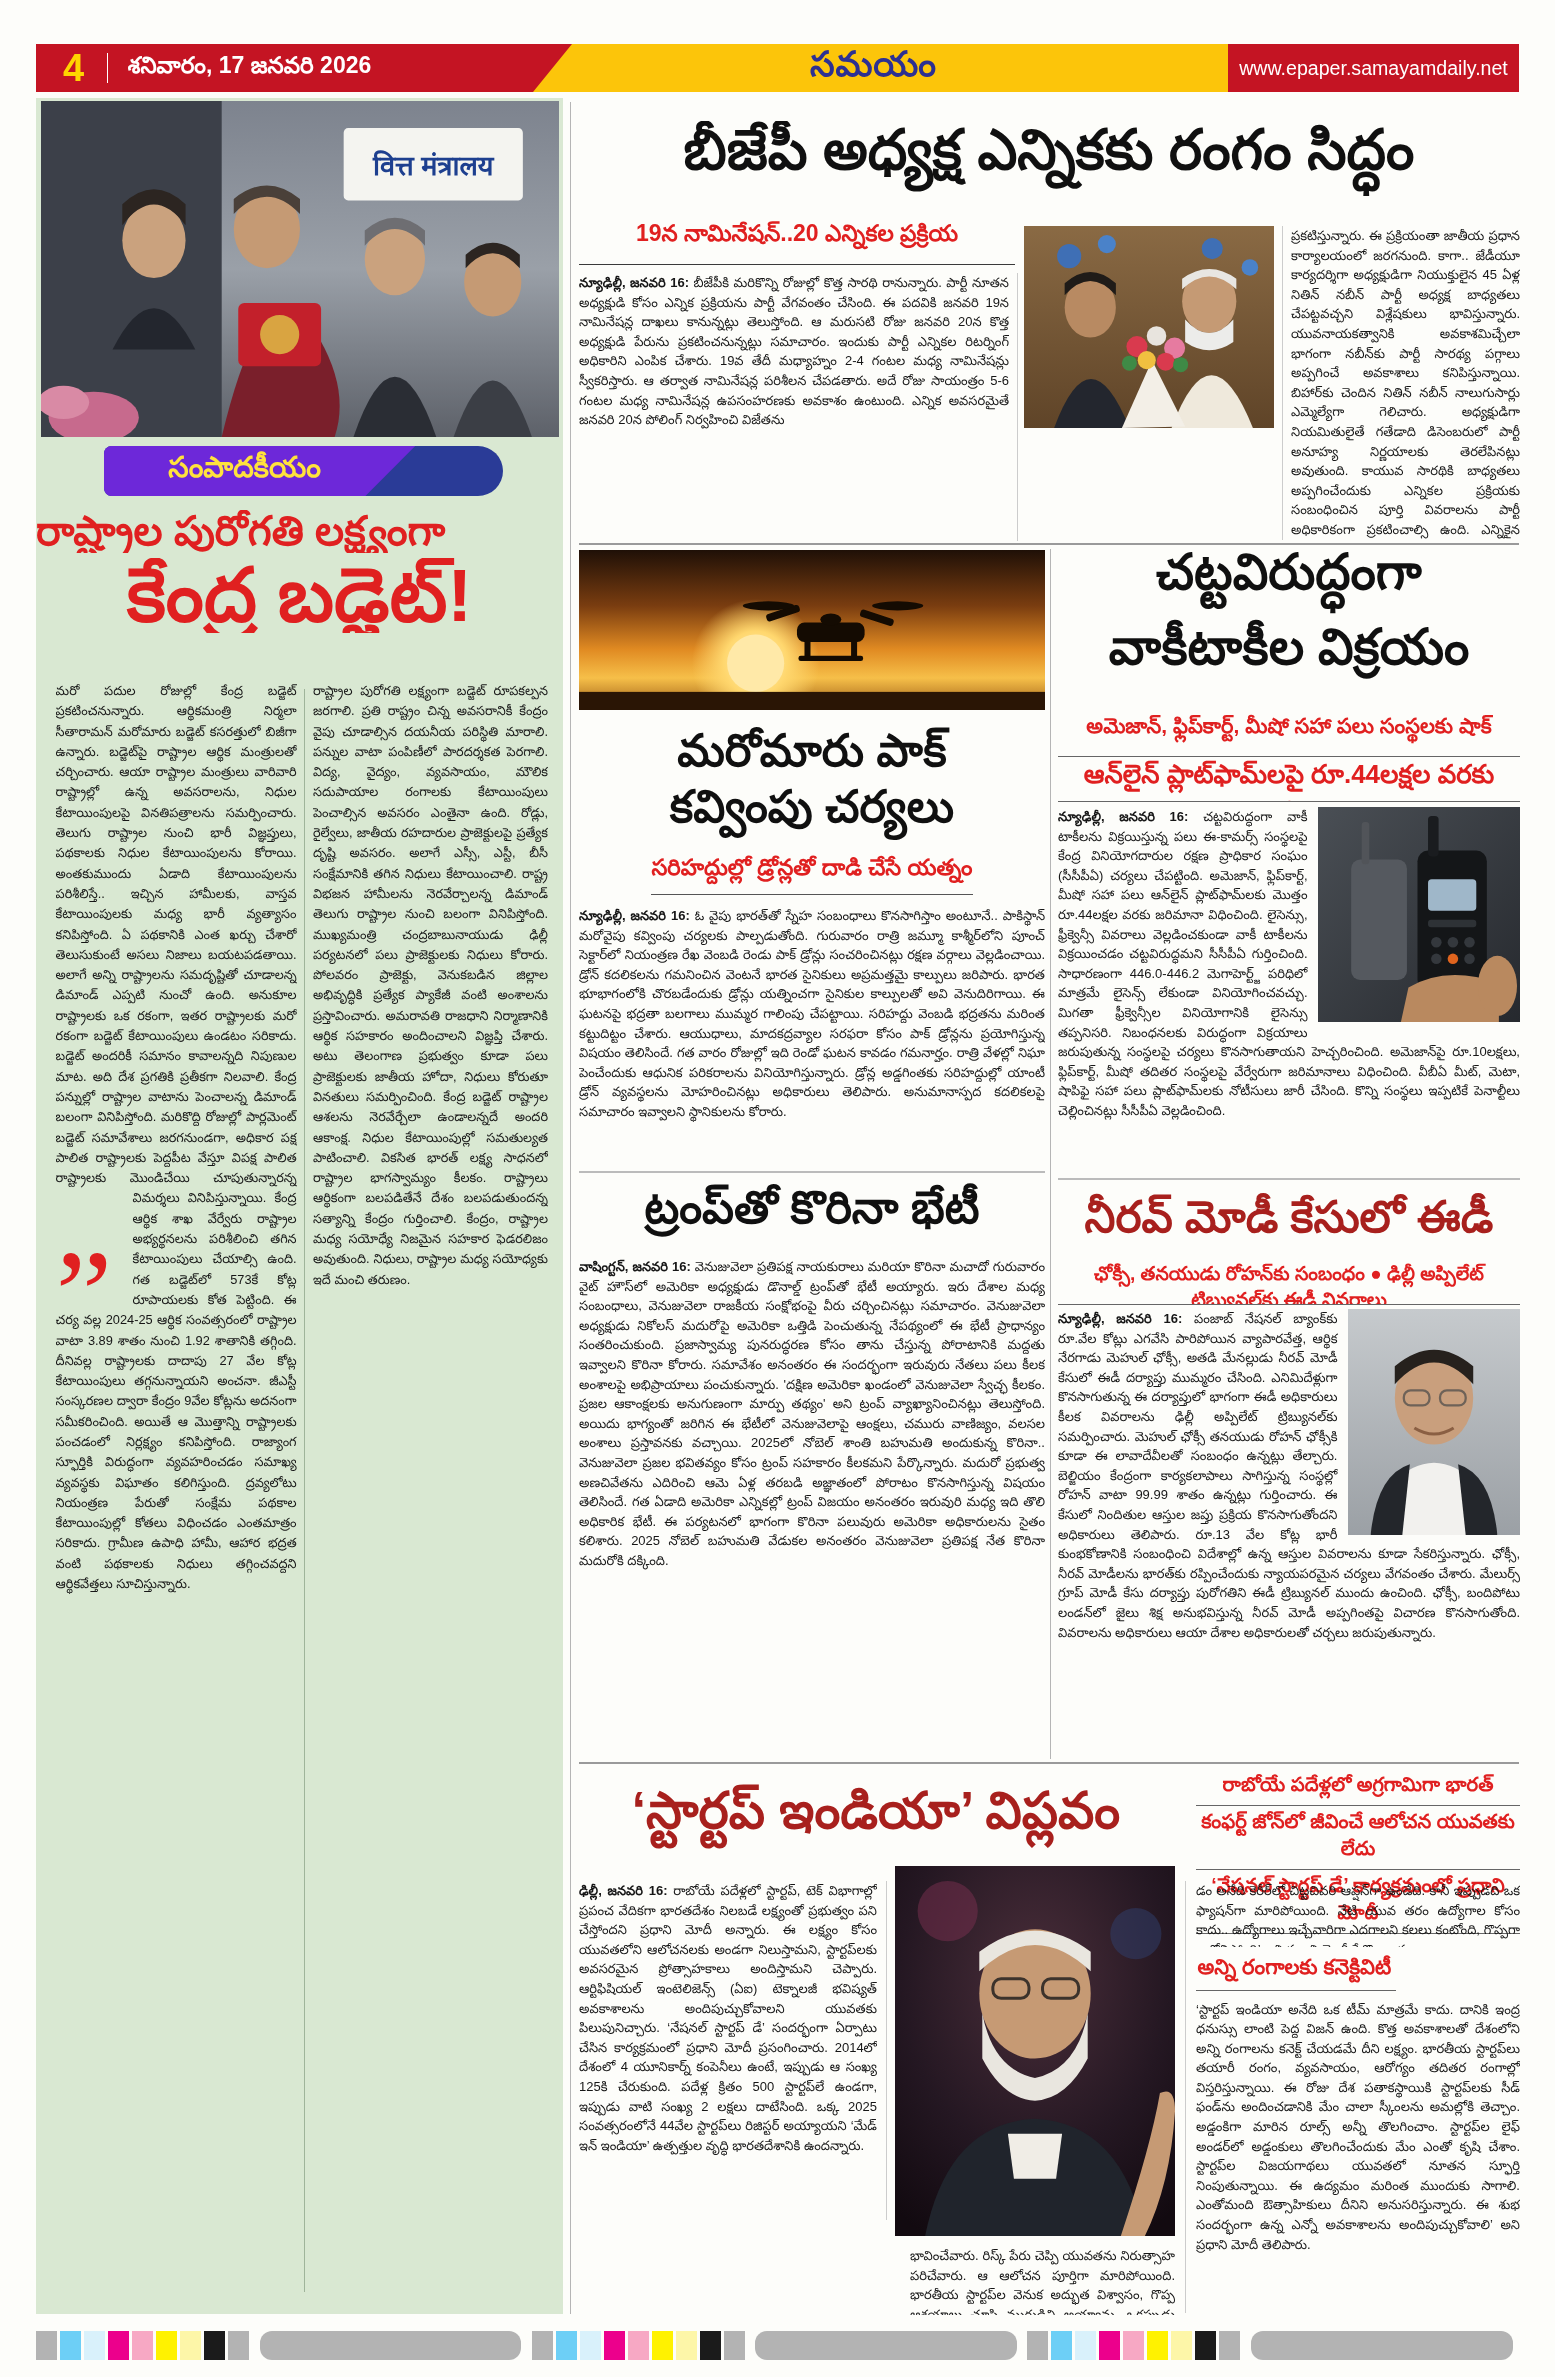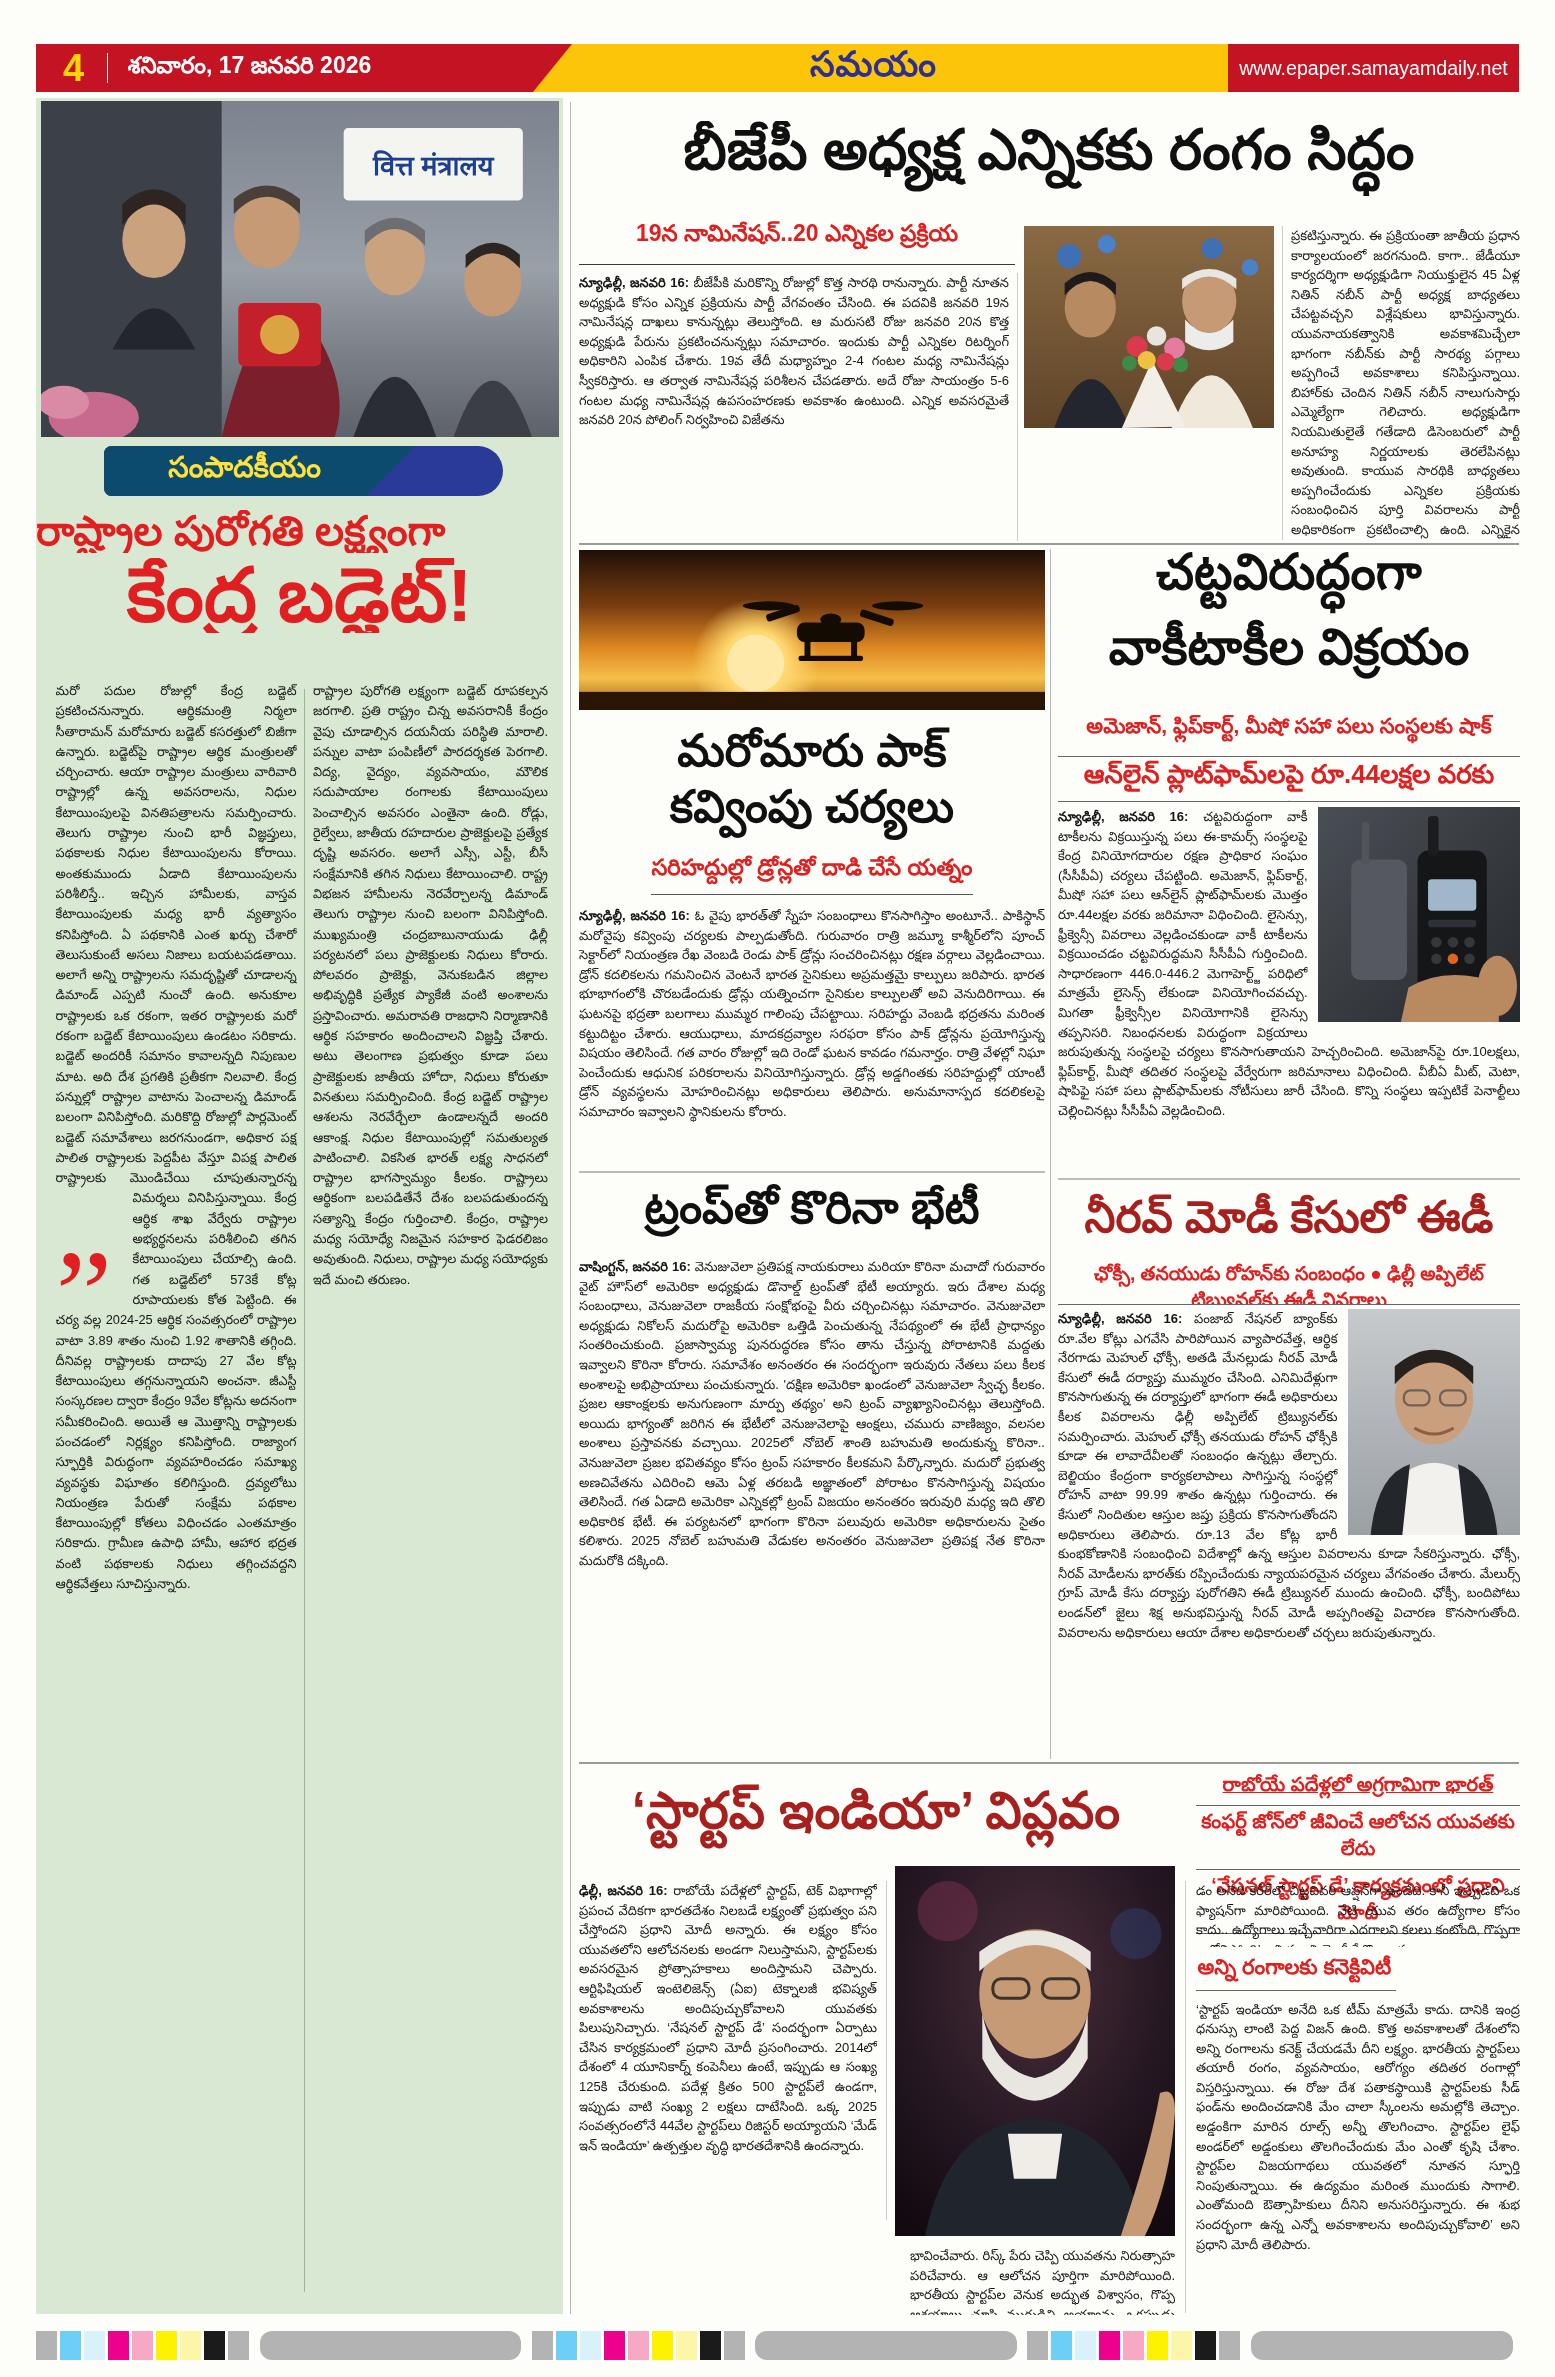--- a/index.html
+++ b/index.html
@@ -25,7 +25,7 @@
   .edcol{position:absolute;left:36px;top:98px;width:527px;height:2216px;background:#d9e8d2;}
   .ed-pill{position:absolute;left:68px;top:348px;width:399px;height:50px;}
   .ed-pill-blue{position:absolute;left:0;top:0;width:100%;height:100%;background:#2a3b97;border-radius:7.5px 25px 25px 7.5px;}
-  .ed-pill-mag{position:absolute;left:0;top:0;width:78%;height:100%;background:#0c4a6e;
+  .ed-pill-mag{position:absolute;left:0;top:0;width:78%;height:100%;background:#6d28d9;
     clip-path:polygon(0 0,100% 0,84% 100%,0 100%);border-radius:7.5px 0 0 7.5px;
     display:flex;align-items:center;justify-content:center;}
   .ed-label{color:#ffe23c;font-size:29px;font-weight:bold;padding-right:30px;}

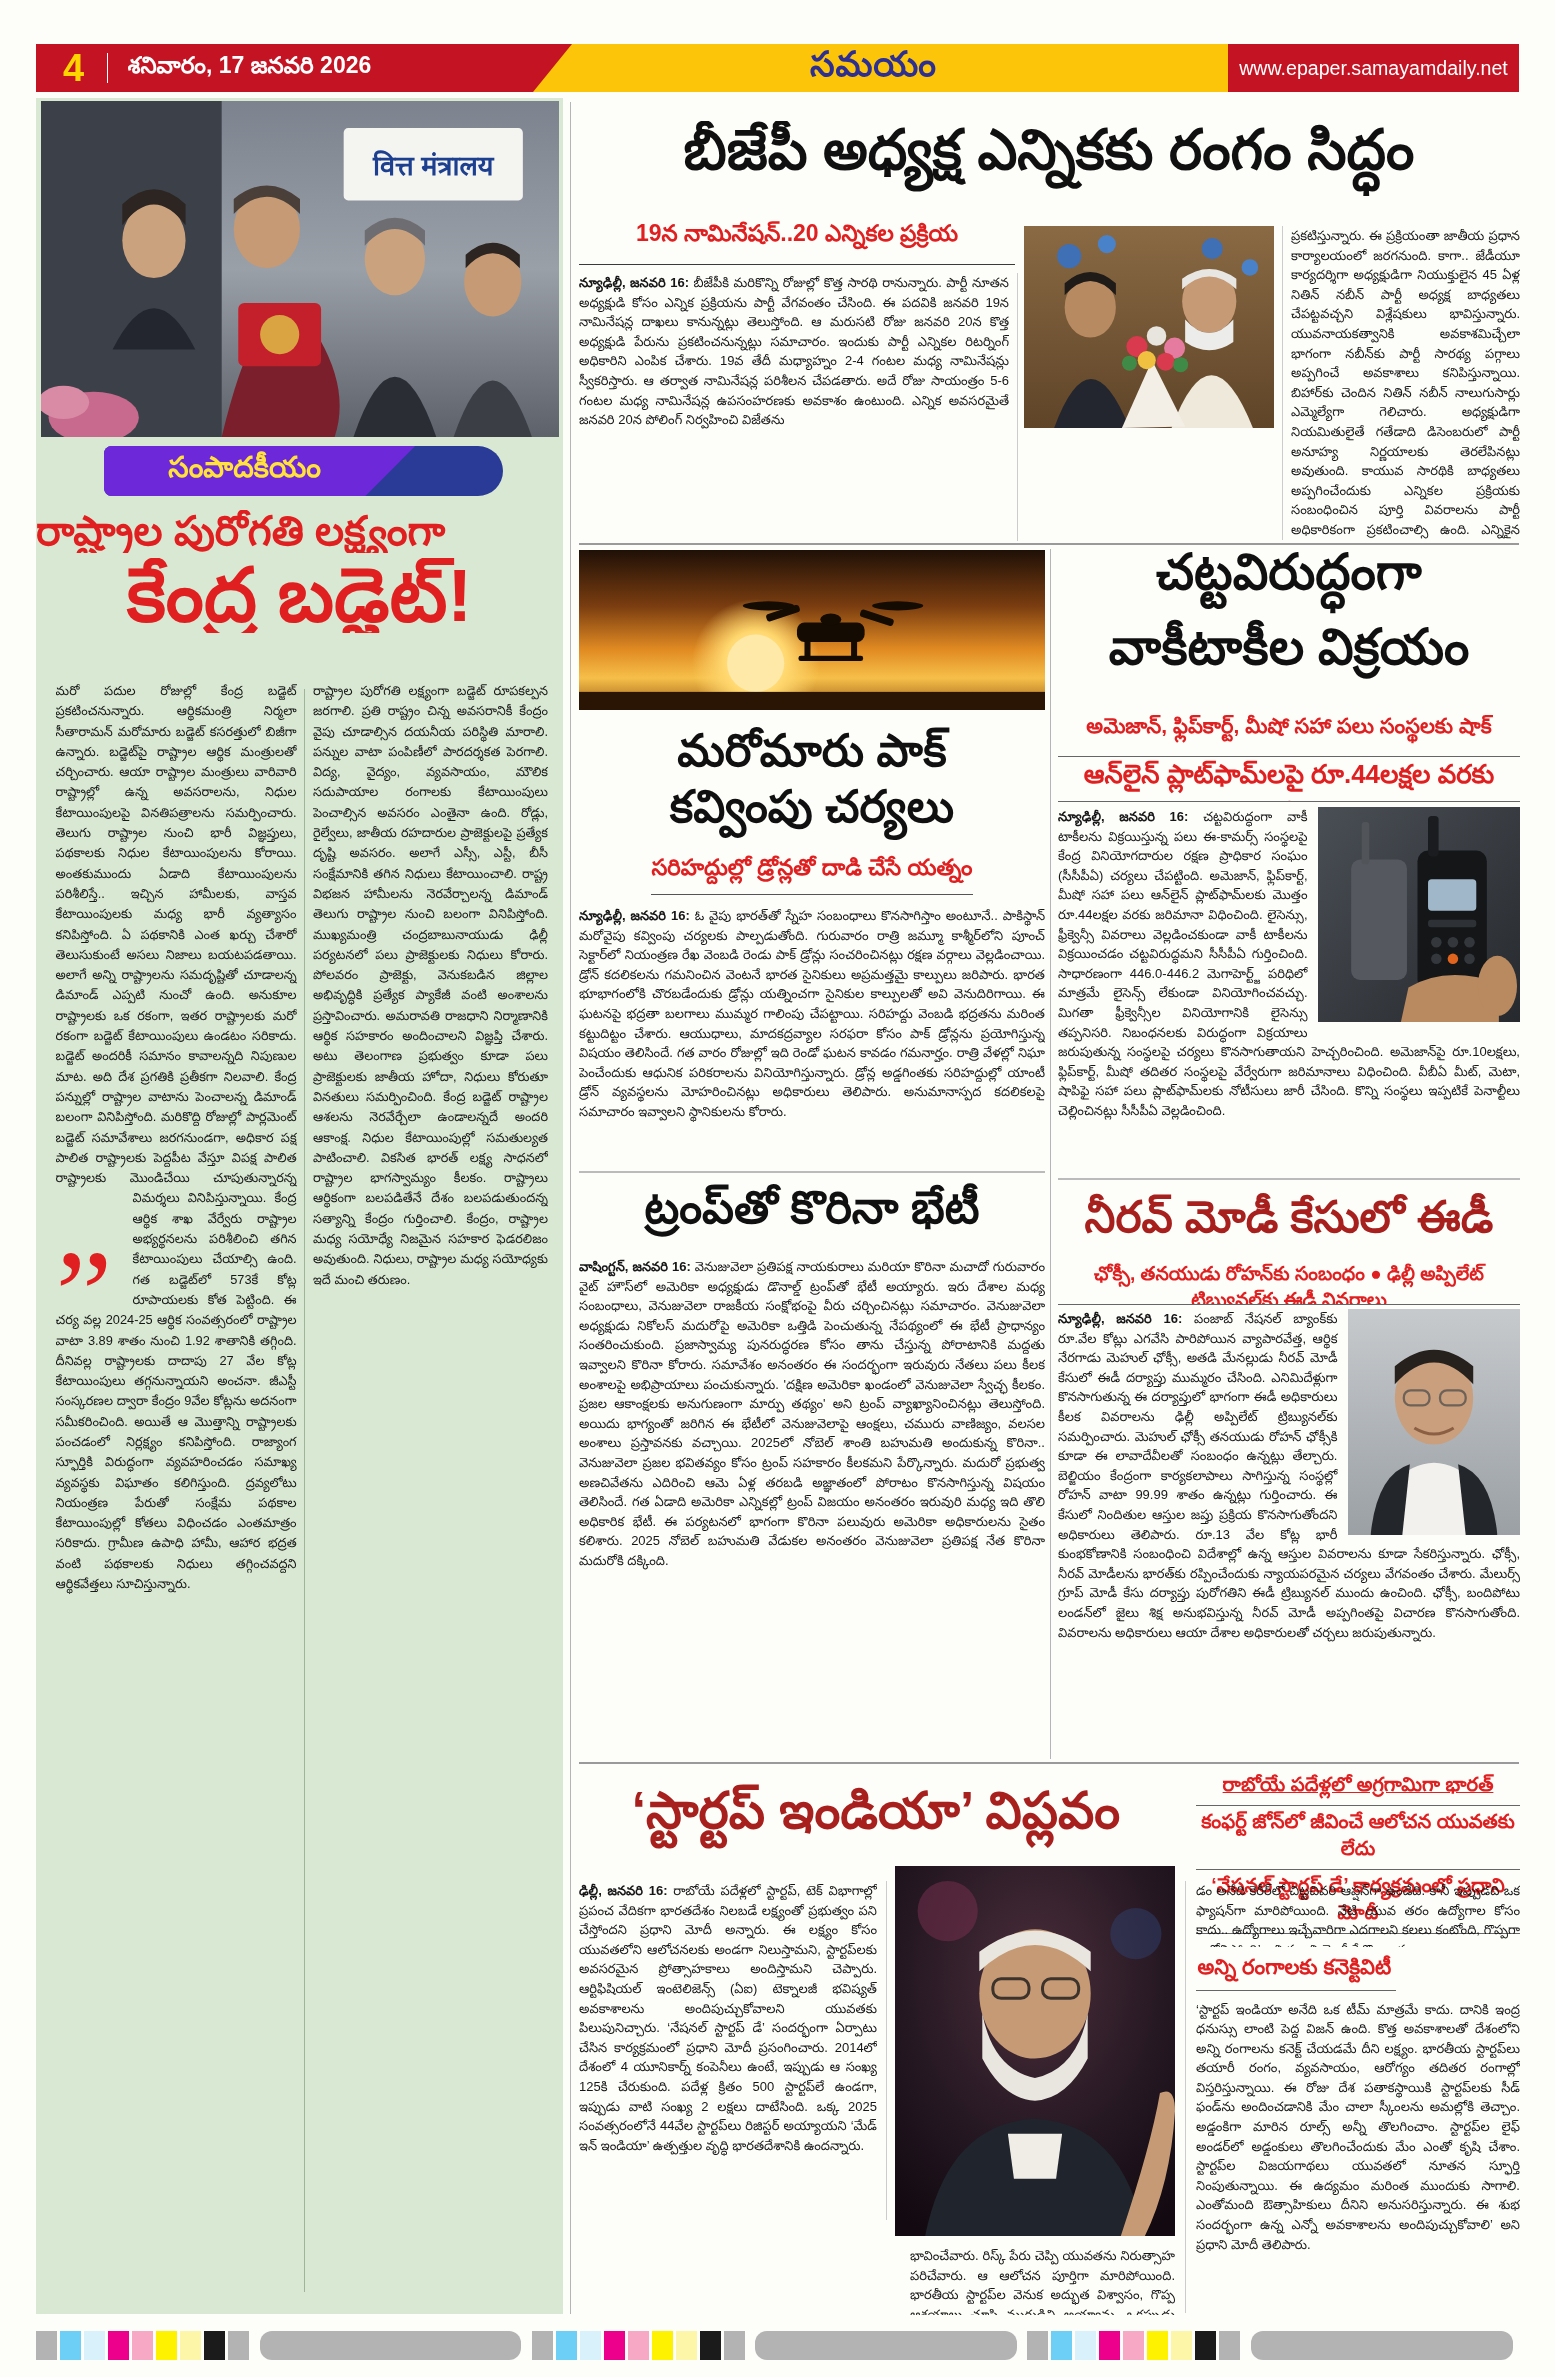--- a/index.html
+++ b/index.html
@@ -310,7 +310,7 @@
     <div class="hl-black clip" style="position:absolute;left:0;top:13.5px;width:594px;height:81px;font-size:51px;color:#a8201d;">‘స్టార్టప్ ఇండియా’ విప్లవం</div>
 
     <div class="abs" style="left:617px;top:4.5px;width:324px;height:110px;">
-      <div class="kicker clip" style="font-size:19.6px;border-bottom:1.1px solid #666;padding:1.5px 0 4.5px;text-decoration:underline;">రాబోయే పదేళ్లలో అగ్రగామిగా భారత్</div>
+      <div class="kicker clip" style="font-size:19.6px;border-bottom:1.1px solid #666;padding:1.5px 0 4.5px;">రాబోయే పదేళ్లలో అగ్రగామిగా భారత్</div>
       <div class="kicker clip" style="font-size:19.6px;border-bottom:1.1px solid #666;padding:4.5px 0 4.5px;">కంఫర్ట్ జోన్‌లో జీవించే ఆలోచన యువతకు లేదు</div>
       <div class="kicker clip" style="font-size:19.6px;border-bottom:1.1px solid #666;padding:4.5px 0 4.5px;">‘నేషనల్ స్టార్టప్ డే’ కార్యక్రమంలో ప్రధాని మోదీ</div>
     </div>

